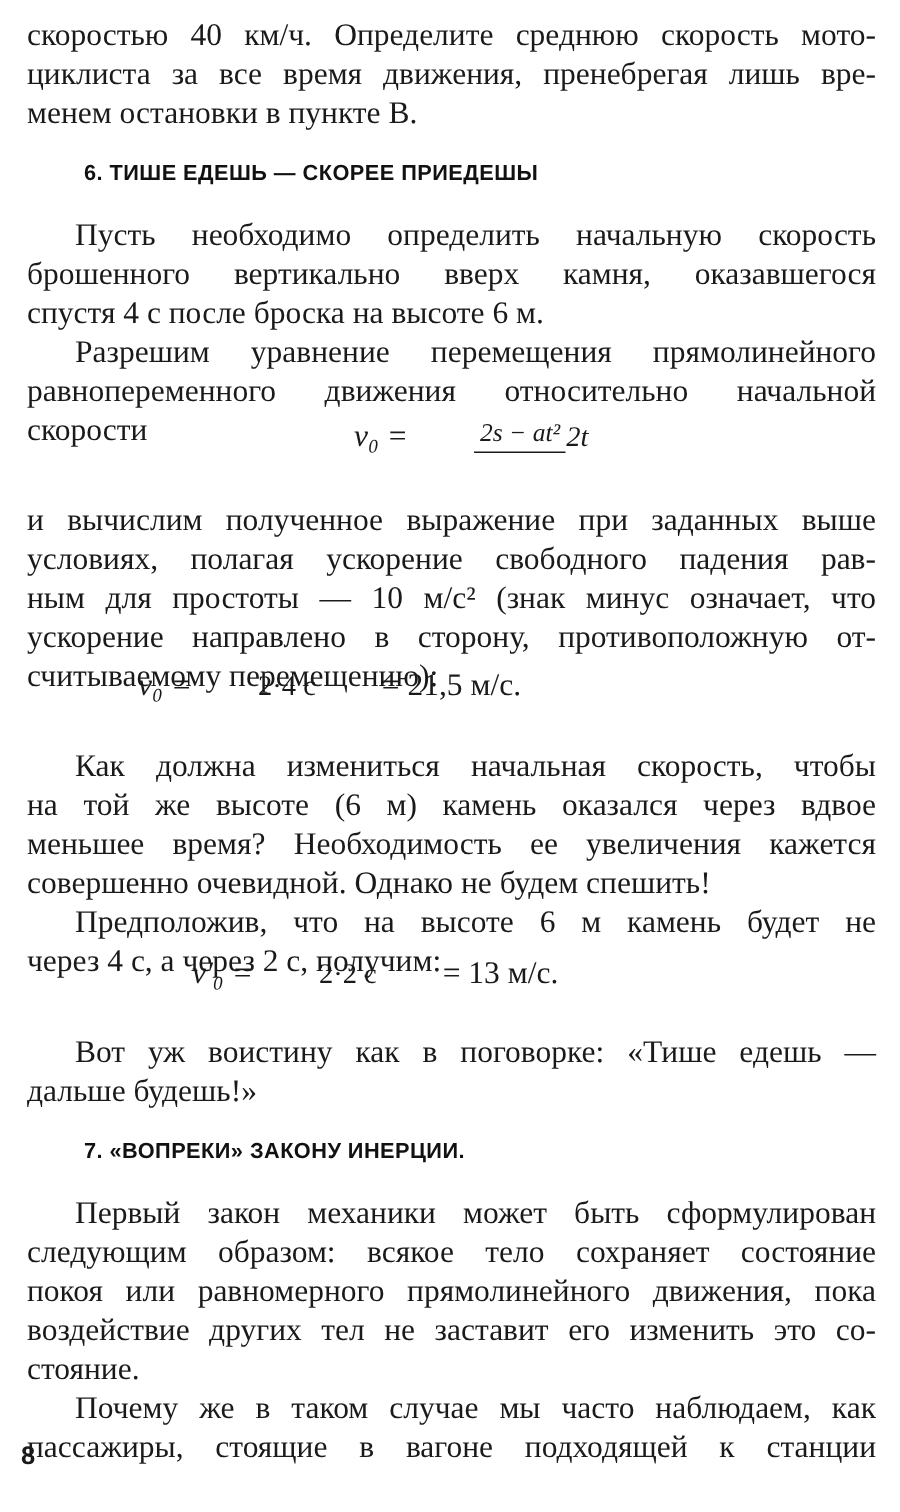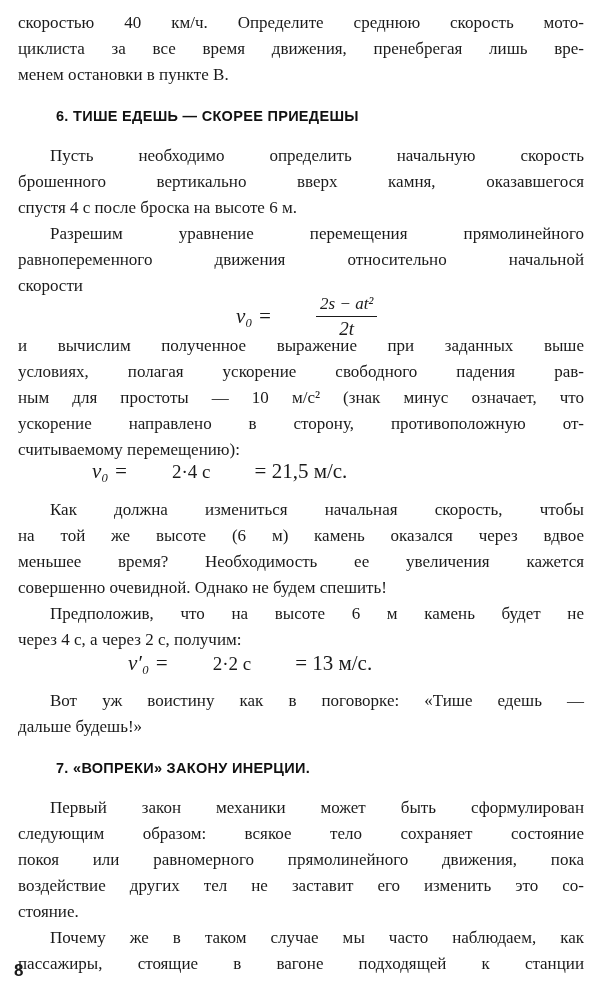--- a/index.html
+++ b/index.html
@@ -5,7 +5,7 @@
   html, body { margin: 0; padding: 0; background: #ffffff; }
   body { width: 600px; height: 1008px; overflow: hidden; position: relative;
          font-family: "Liberation Serif", "DejaVu Serif", serif; color: #1a1a1a; }
-  .line { position: absolute; left: 18px; width: 566px; font-size: 17px; line-height: 26px;
+  .line { position: absolute; left: 18px; width: 566px; font-size: 21px; line-height: 26px;
           white-space: nowrap; text-align: justify; text-align-last: justify; }
   .line.last { text-align-last: left; }
   .indent { left: 50px; width: 534px; }

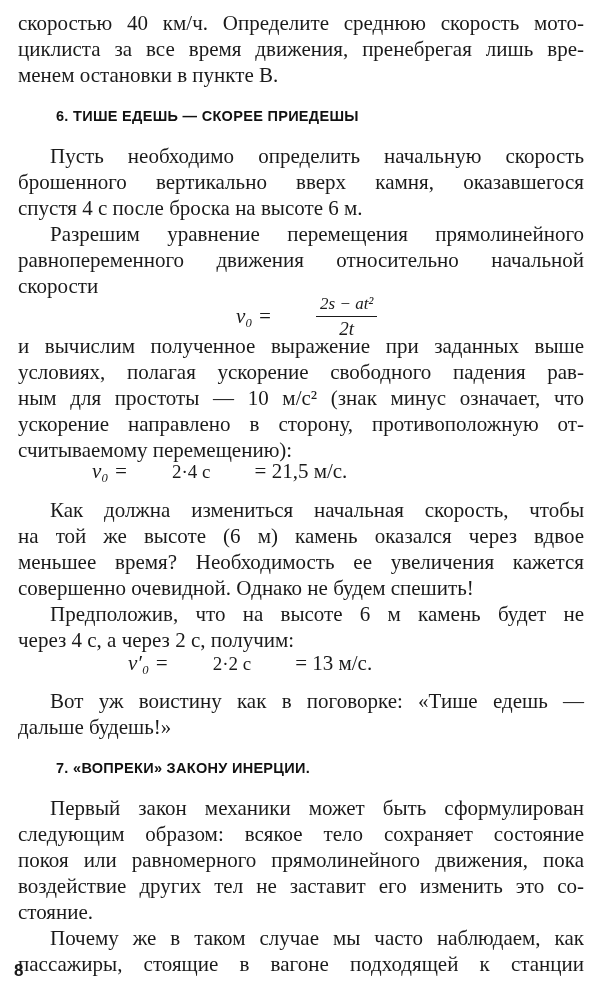--- a/index.html
+++ b/index.html
@@ -12,7 +12,7 @@
   .heading { position: absolute; font-family: "Liberation Sans", "DejaVu Sans", sans-serif;
              font-weight: bold; font-size: 14.5px; letter-spacing: 0.3px; color: #111; }
   .formula { position: absolute; display: flex; align-items: center; font-size: 21px; gap: 36px; }
-  .frac { display: inline-flex; flex-direction: column; align-items: center; margin: 16px 8px; }
+  .frac { display: inline-flex; flex-direction: row; align-items: center; margin: 0 8px; }
   .frac .num { padding: 0 4px 2px; border-bottom: 1.6px solid #1a1a1a; font-size: 17px; line-height: 20px; }
   .frac .den { padding-top: 2px; font-size: 19px; line-height: 20px; }
   .it { font-style: italic; }

